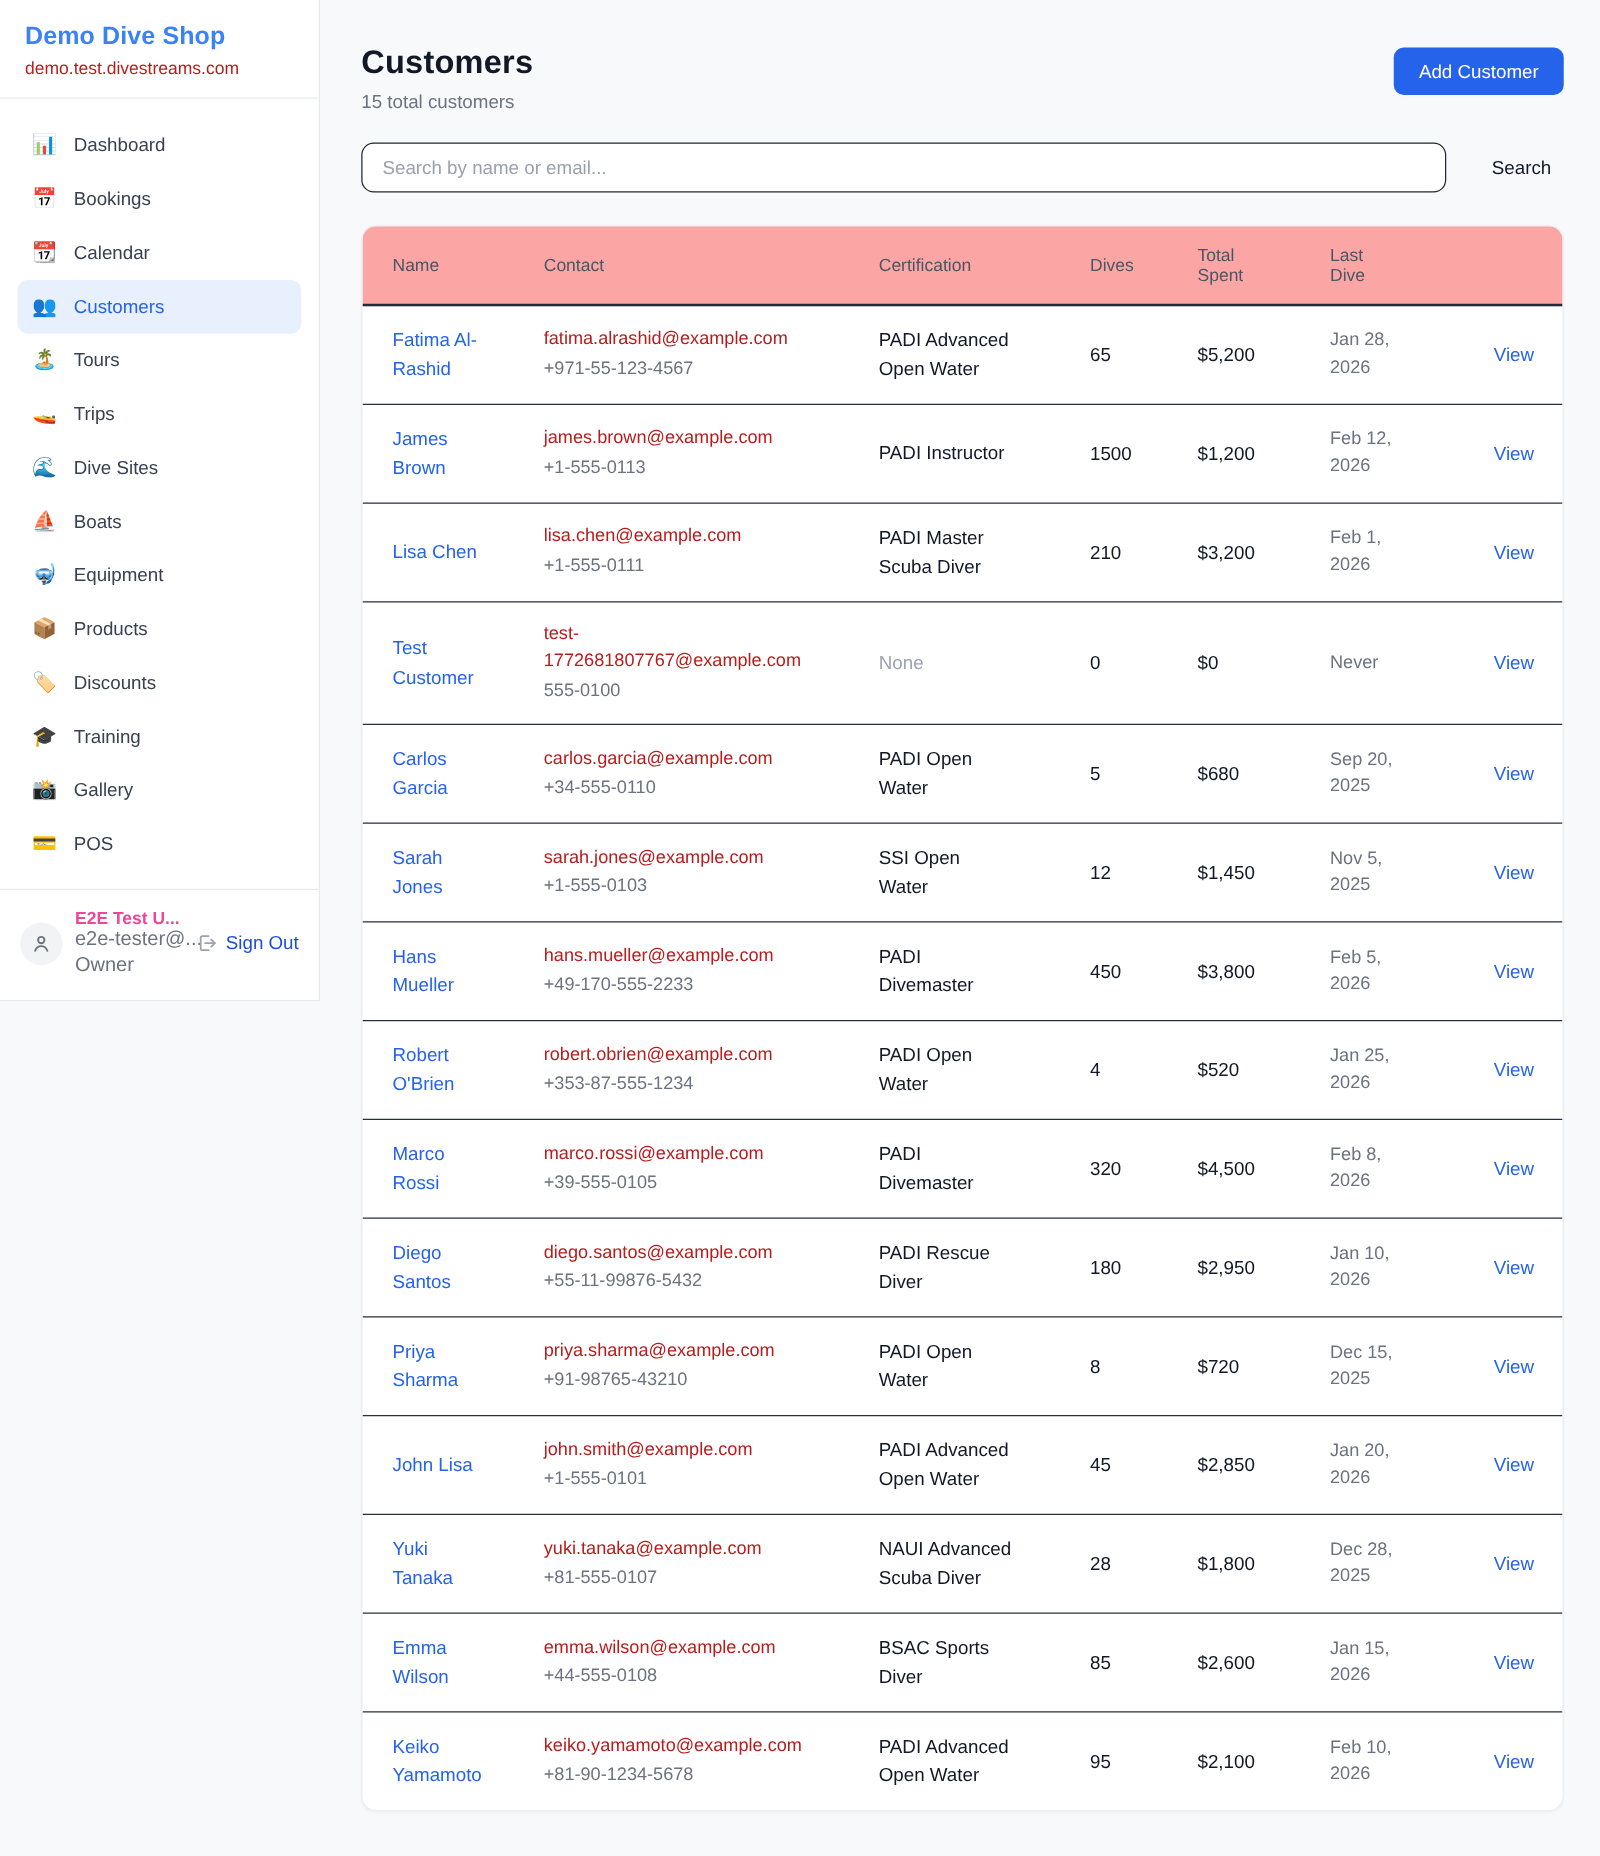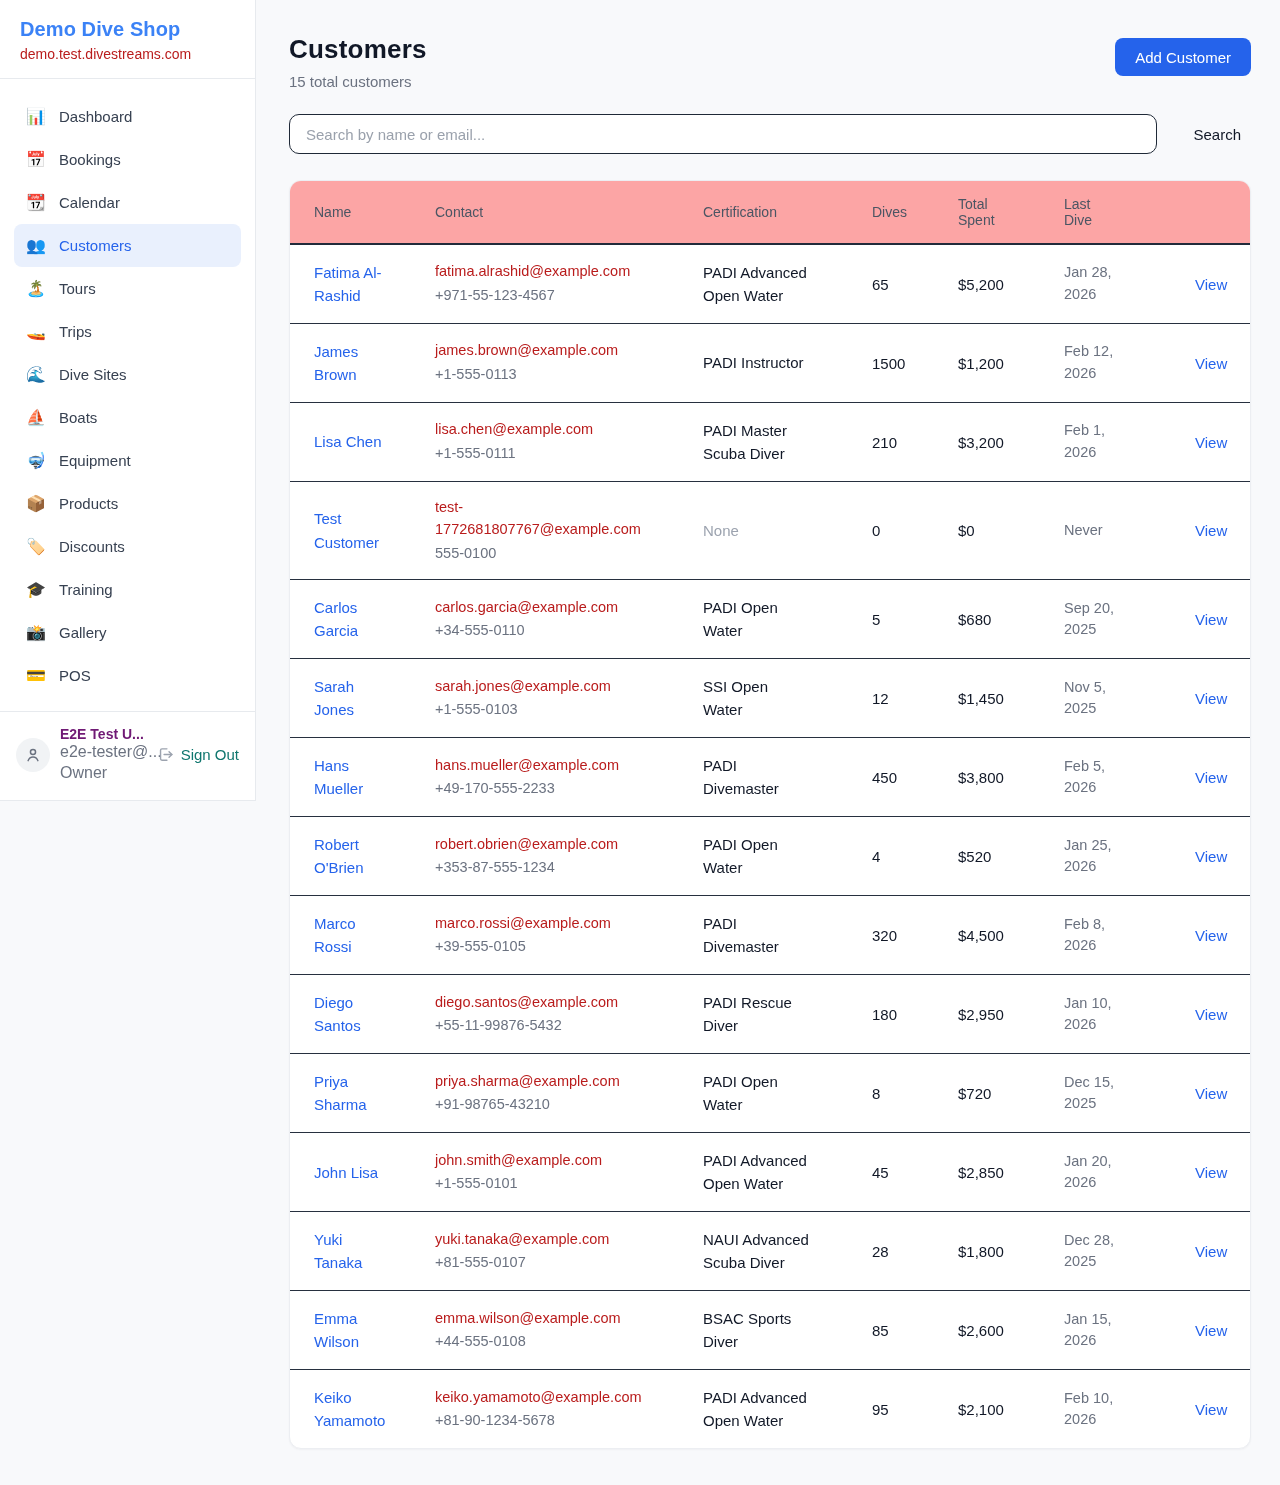--- a/index.html
+++ b/index.html
@@ -44,7 +44,7 @@
     background:#f1f3f5; display:flex; align-items:center; justify-content:center;
   }
   .user-meta { min-width:0; flex:1; }
-  .user-name { font-size:14px; font-weight:bold; color:#701a75; white-space:nowrap; }
+  .user-name { font-size:14px; font-weight:bold; color:#ec4899; white-space:nowrap; }
   .user-email, .user-role { font-size:16px; color:#6b7280; line-height:1.3; white-space:nowrap; }
   .signout {
     display:flex; align-items:center; gap:7px;

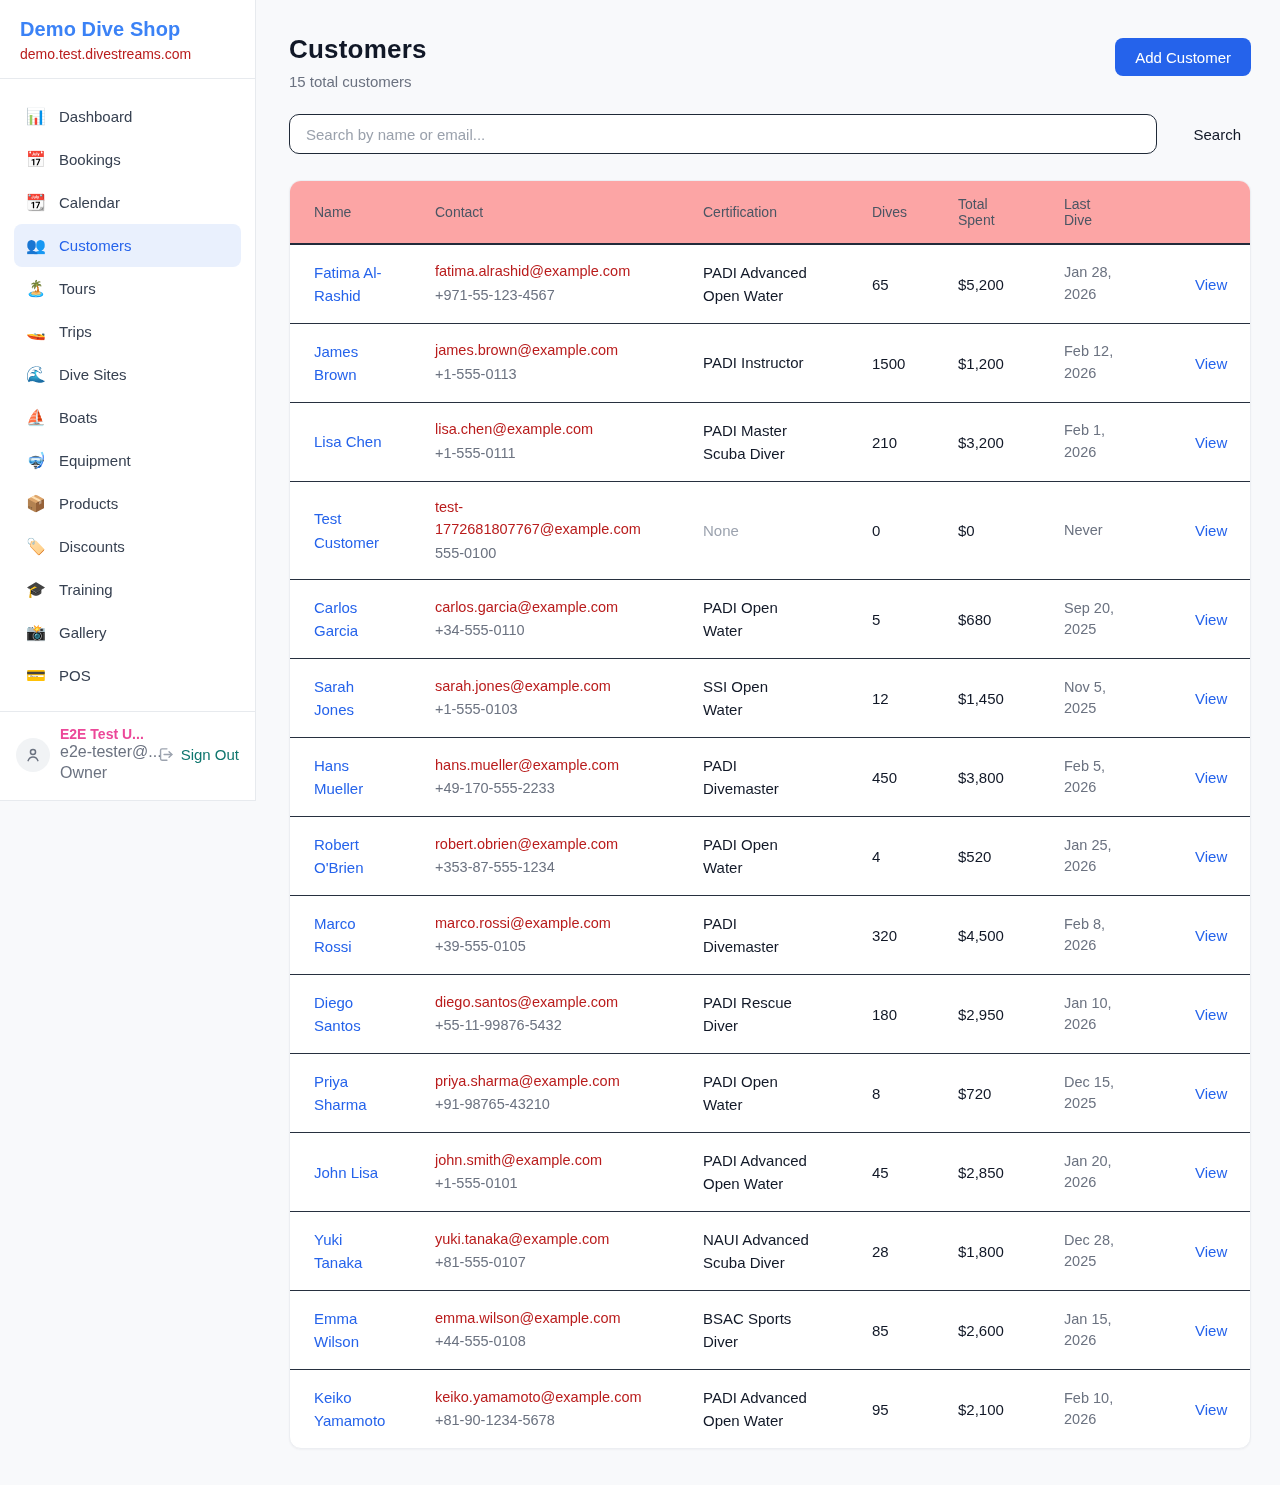--- a/index.html
+++ b/index.html
@@ -49,7 +49,7 @@
   .signout {
     display:flex; align-items:center; gap:7px;
     background:none; border:none; cursor:pointer;
-    color:#0f766e; font-size:15px; font-family:inherit; white-space:nowrap;
+    color:#1d4ed8; font-size:15px; font-family:inherit; white-space:nowrap;
   }
 
   

